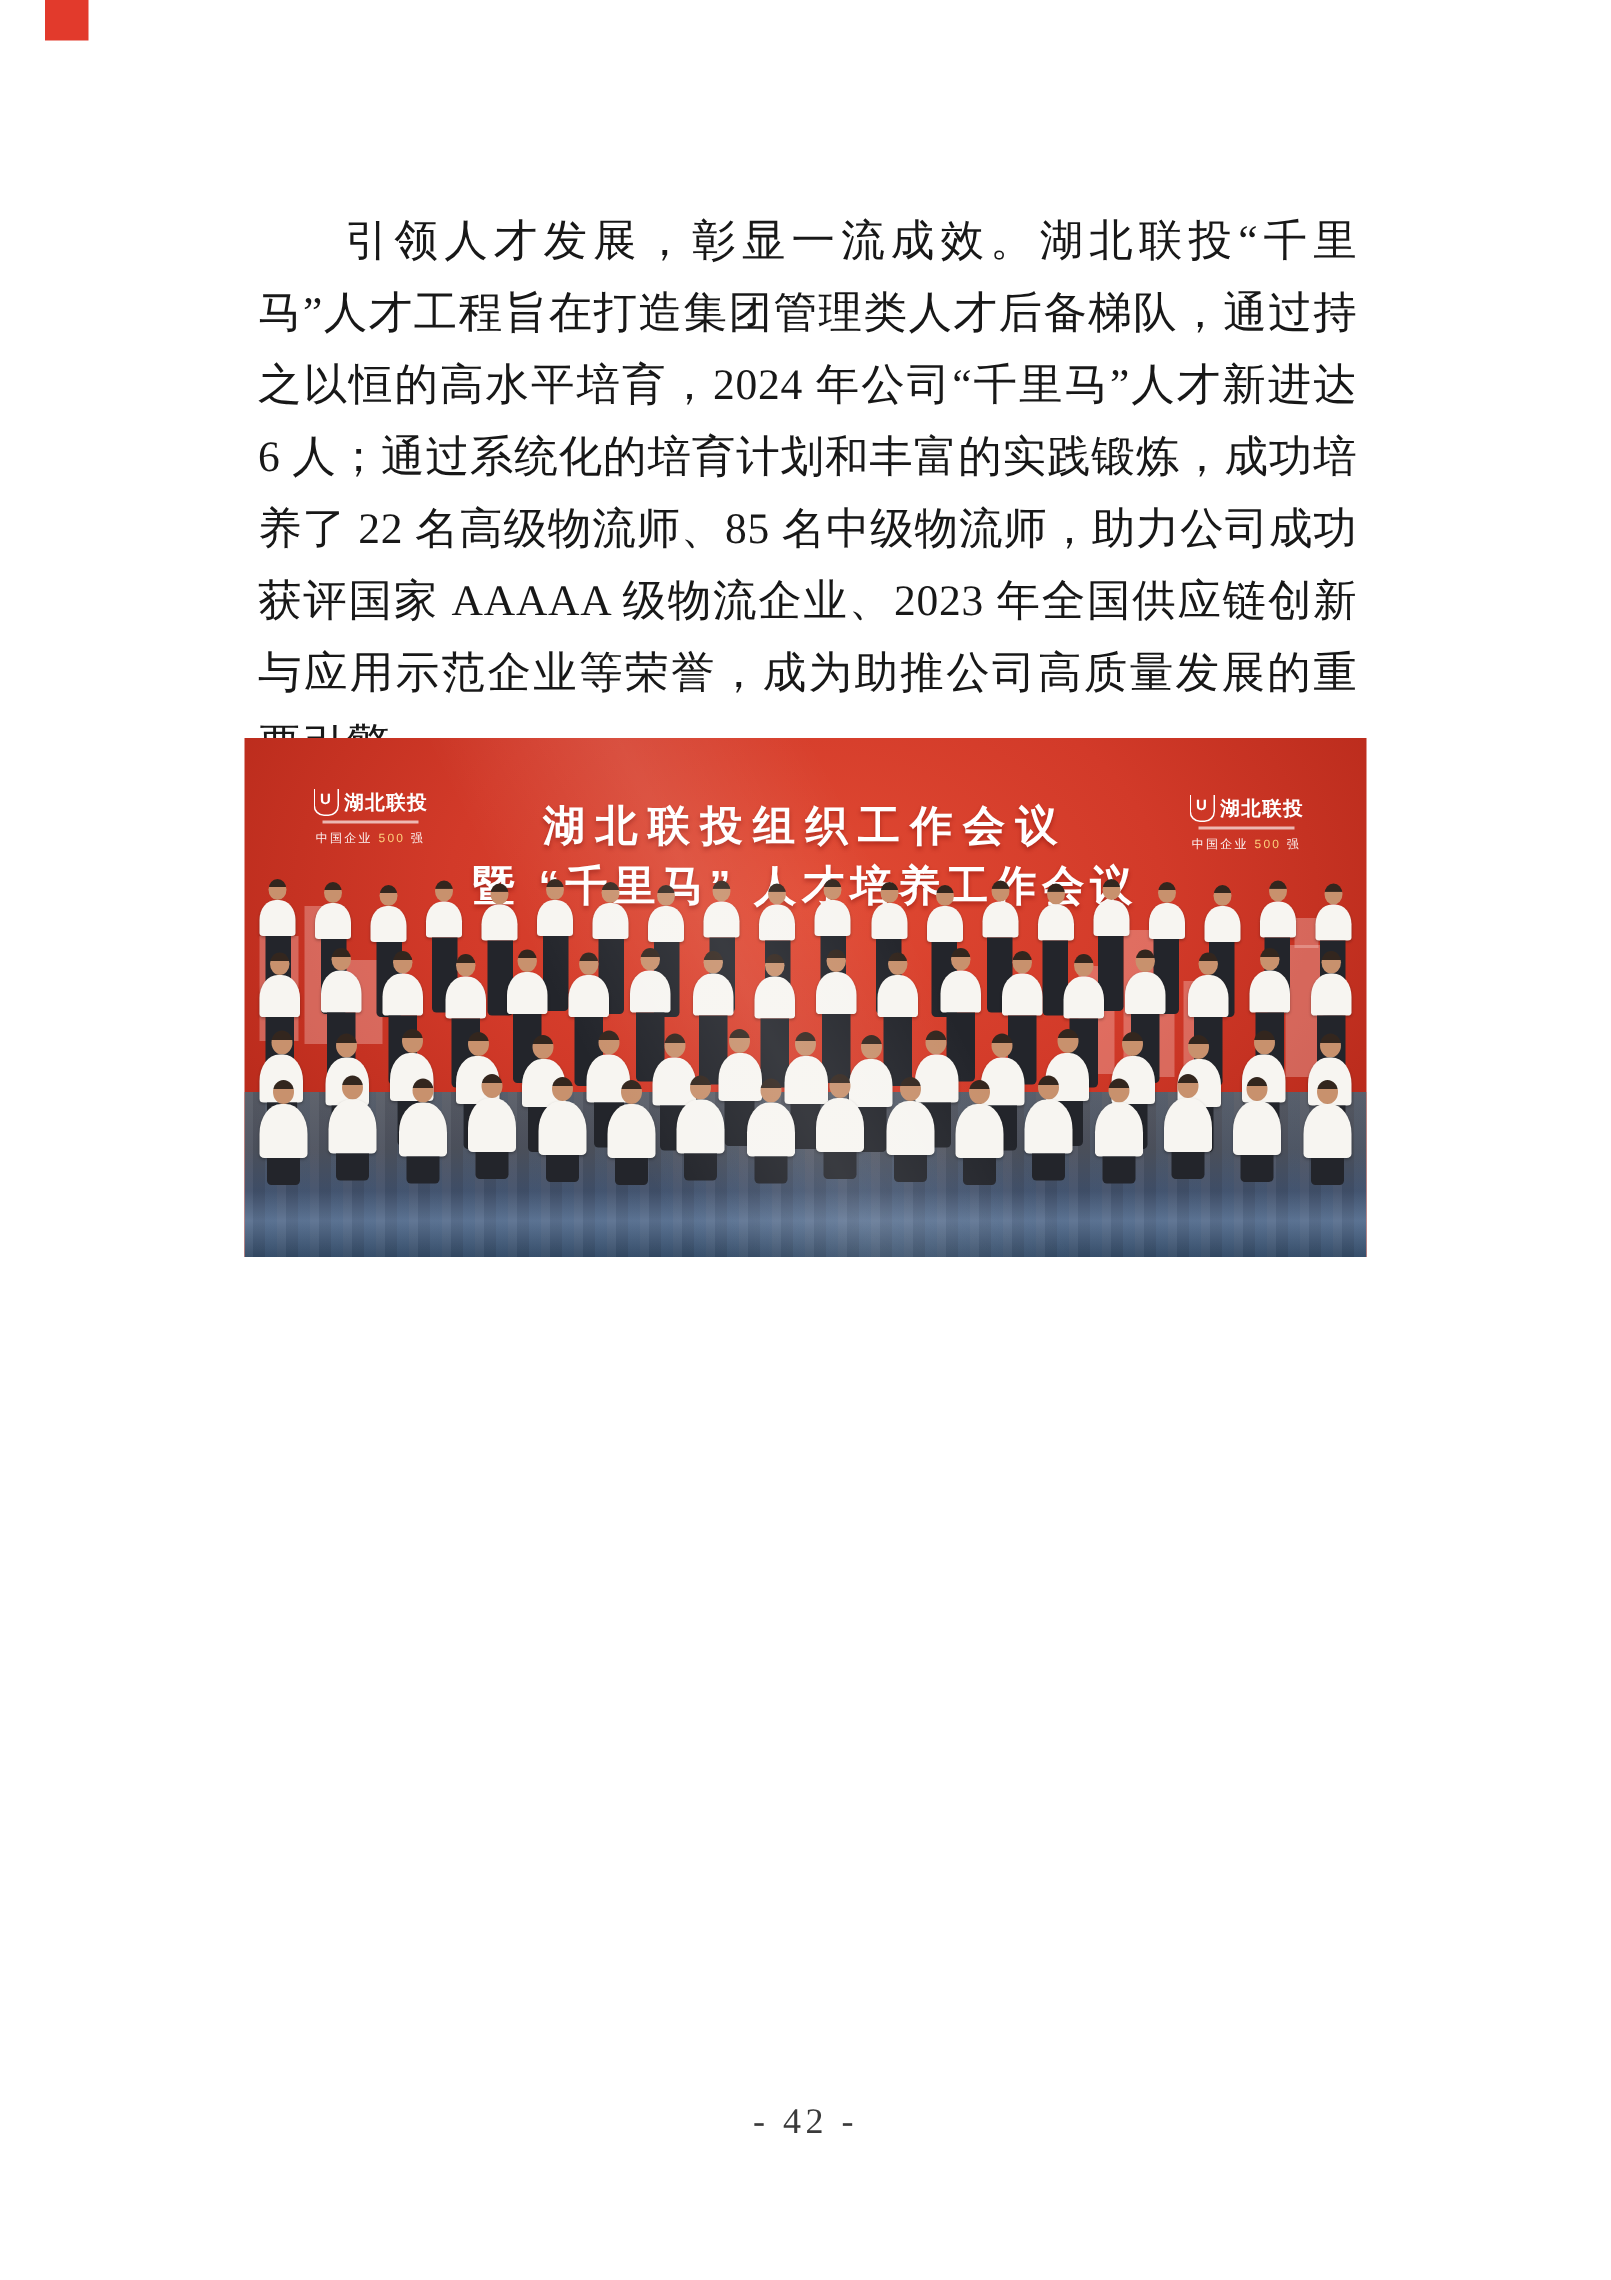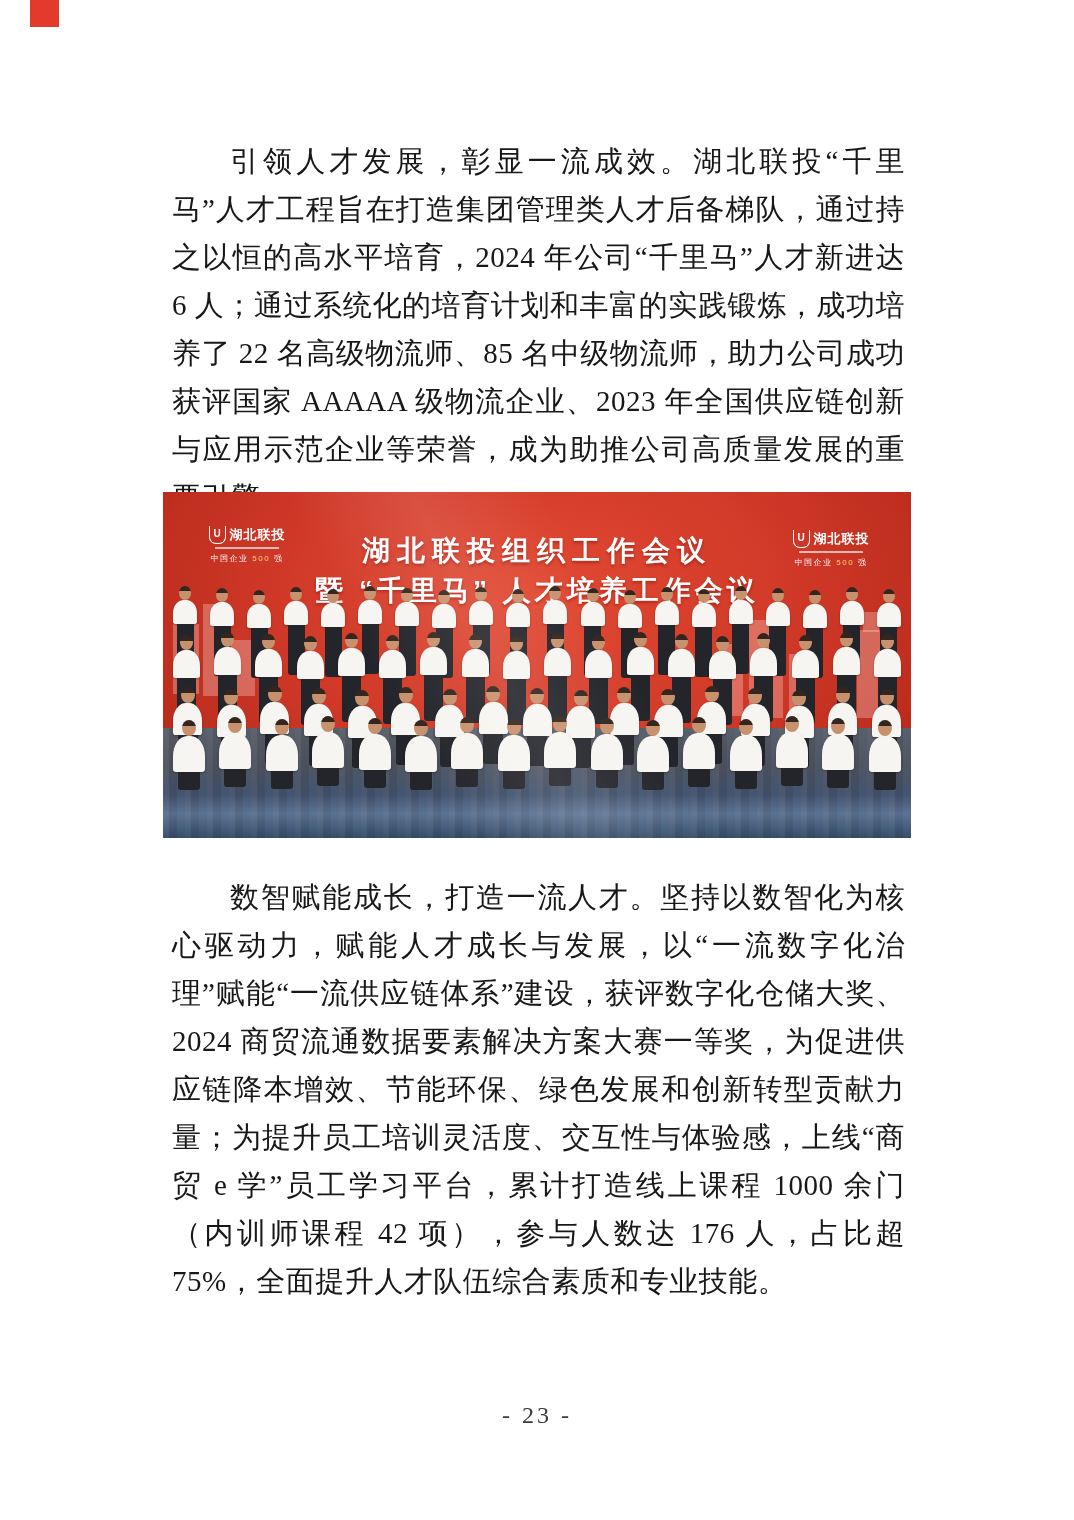--- a/index.html
+++ b/index.html
@@ -460,7 +460,6 @@
       </div>
   </figure>
 
-  <p class="para para-2">数智赋能成长，打造一流人才。坚持以数智化为核心驱动力，赋能人才成长与发展，以“一流数字化治理”赋能“一流供应链体系”建设，获评数字化仓储大奖、2024 商贸流通数据要素解决方案大赛一等奖，为促进供应链降本增效、节能环保、绿色发展和创新转型贡献力量；为提升员工培训灵活度、交互性与体验感，上线“商贸 e 学”员工学习平台，累计打造线上课程 1000 余门（内训师课程 42 项），参与人数达 176 人，占比超 75%，全面提升人才队伍综合素质和专业技能。</p>
 
   <div class="page-number">- 23 -</div>
 </div>

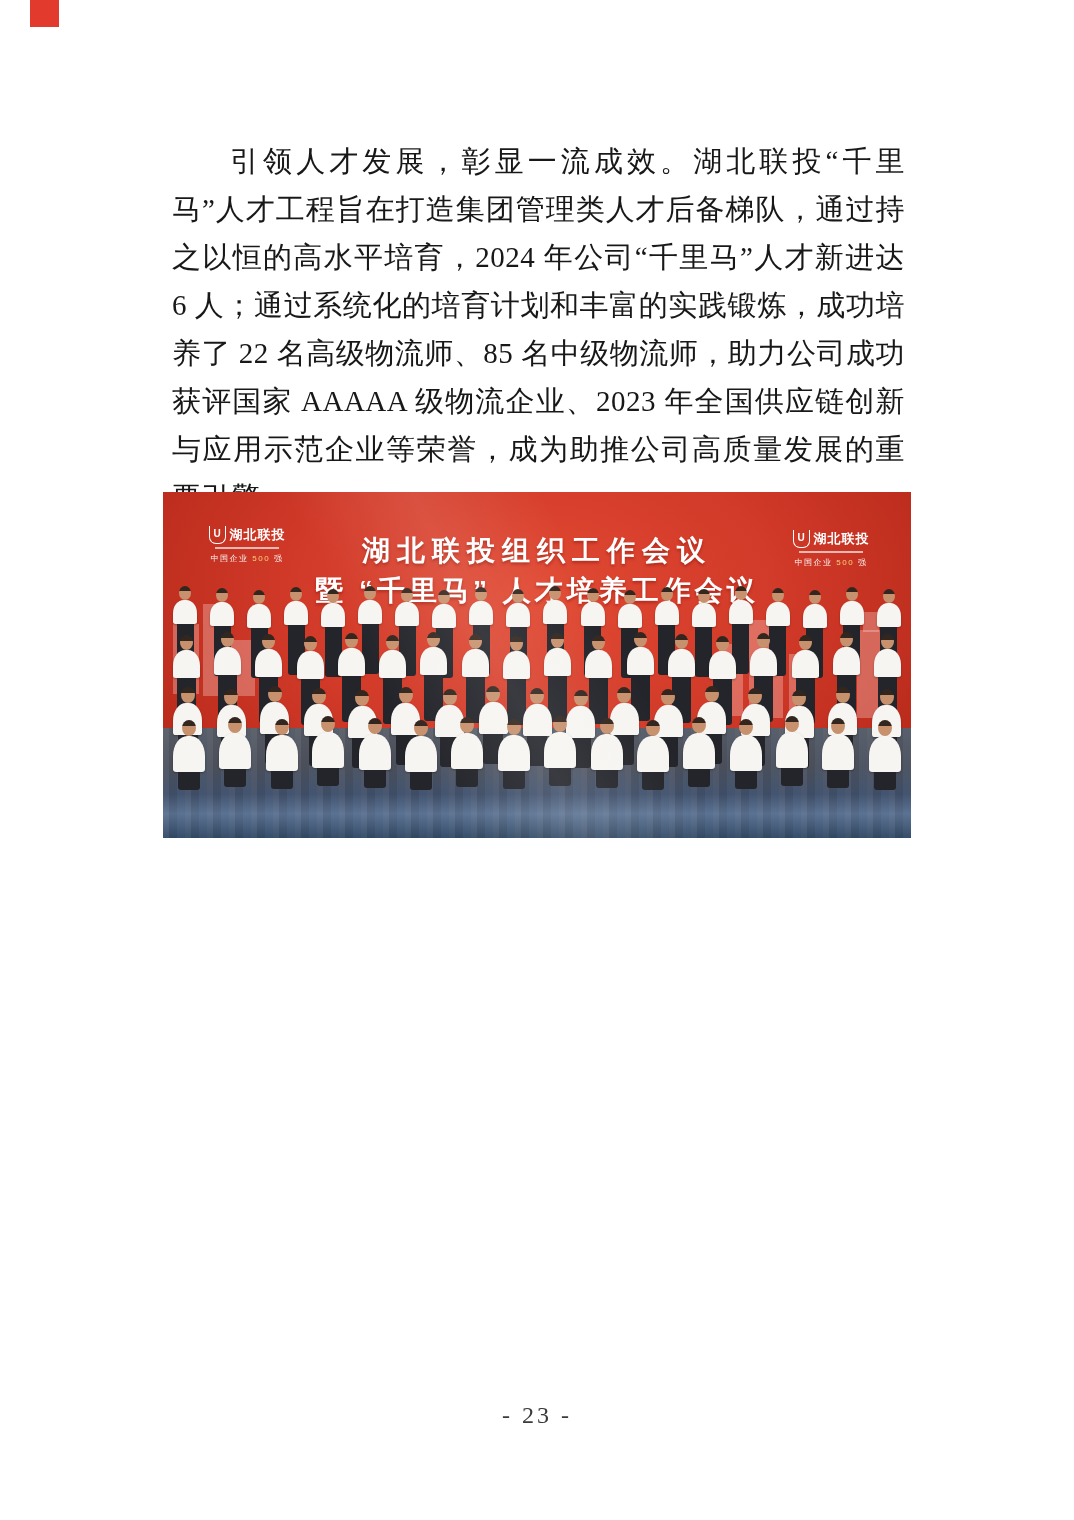--- a/index.html
+++ b/index.html
@@ -461,7 +461,7 @@
   </figure>
 
 
-  <div class="page-number">- 23 -</div>
+  <div class="page-number">- 42 -</div>
 </div>
 
 </body></html>

